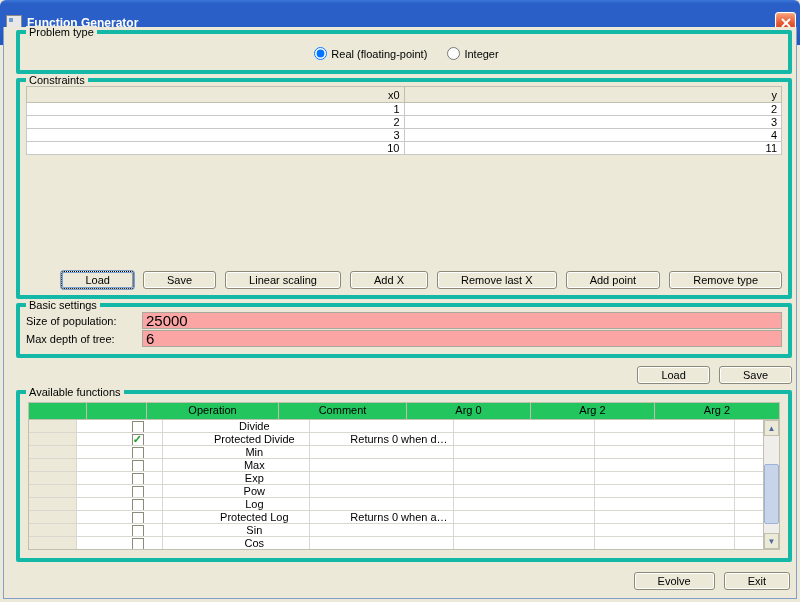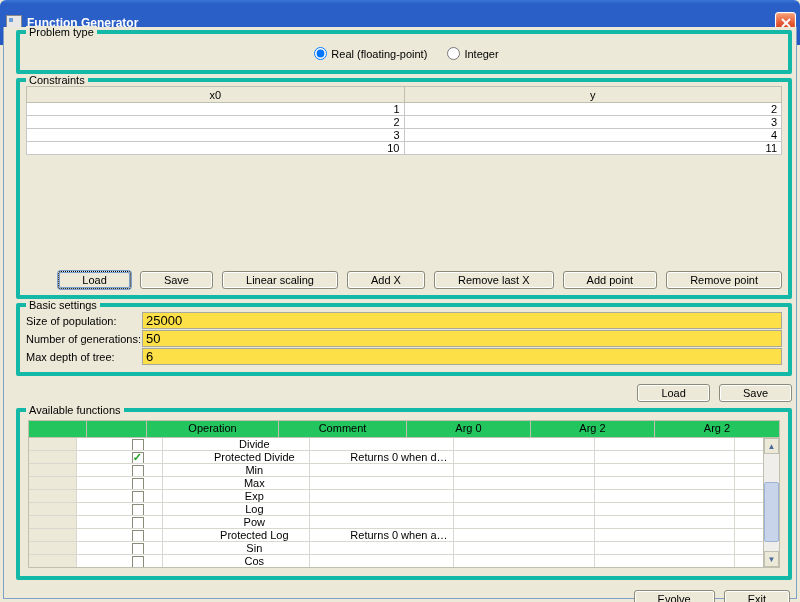--- a/index.html
+++ b/index.html
@@ -40,7 +40,7 @@
   
   .ctable-wrap { background:#ece9d8; }
   .ctable { width:100%; border-collapse:collapse; table-layout:fixed; }
-  .ctable th { background:#ece9d8; border:1px solid #c0c0b0; text-align:center; font-weight:normal;
+  .ctable th { background:#ece9d8; border:1px solid #c0c0b0; text-align:right; font-weight:normal;
     padding:1px 4px; height:16px; }
   .ctable td { background:#fff; border:1px solid #c8c8c8; text-align:right; padding:0 4px;
     height:13px; font-size:11px; }

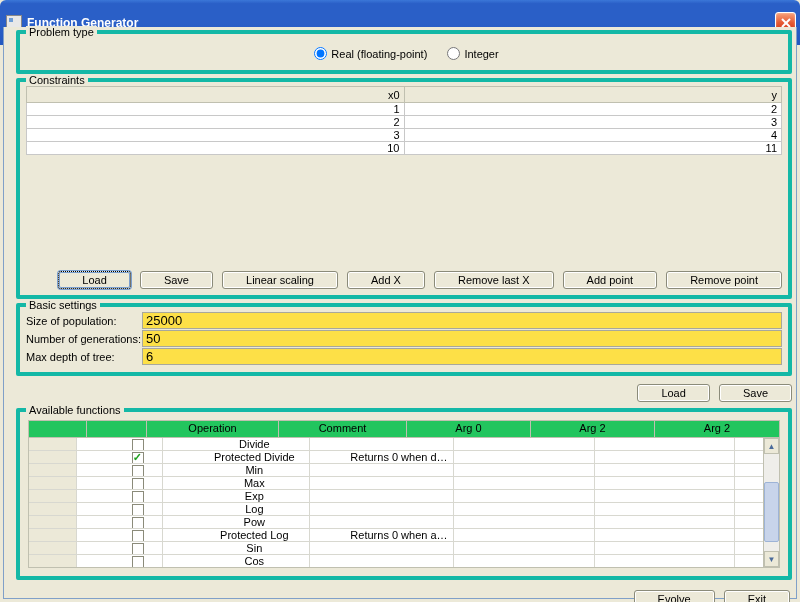--- a/index.html
+++ b/index.html
@@ -171,7 +171,7 @@
       <span class="btn">Add X</span>
       <span class="btn">Remove last X</span>
       <span class="btn">Add point</span>
-      <span class="btn">Remove point</span>
+      <span class="btn">Remove type</span>
     </div>
   </div>
 

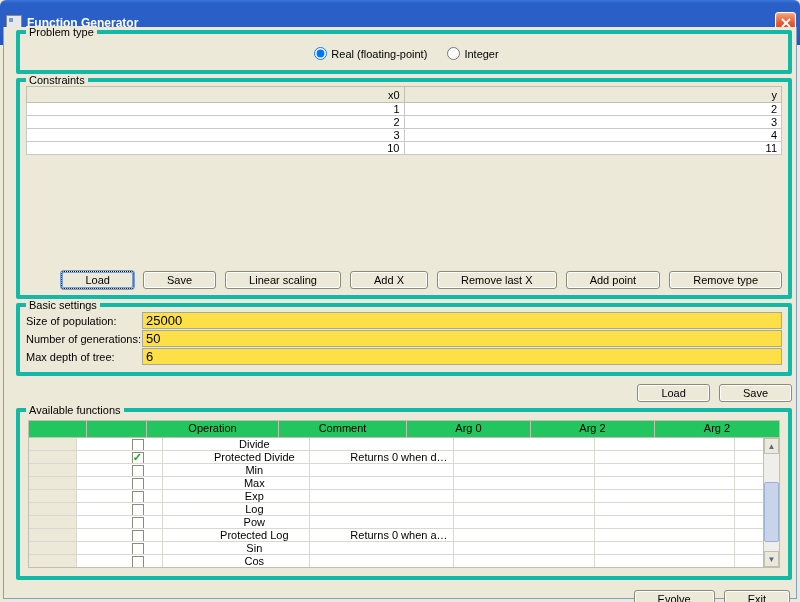--- a/index.html
+++ b/index.html
@@ -58,7 +58,7 @@
   .settings-row { display:flex; align-items:center; margin:1px 0; }
   .settings-row label { width:116px; }
   .settings-row input { flex:1; height:17px; border:1px solid #a8a89c;
-    background:#fde047; padding:0 3px; font-family:inherit; font-size:13px; }
+    background:#fca5a5; padding:0 3px; font-family:inherit; font-size:15px; }
   .fns-scroll { border:1px solid #c0c0b0; background:#fff; height:148px; overflow:hidden; position:relative; }
   .fheader { display:flex; background:#22c55e; border-bottom:1px solid #c0c0b0; }
   .fheader div { border-right:1px solid #c0c0b0; padding:1px 4px; height:16px;

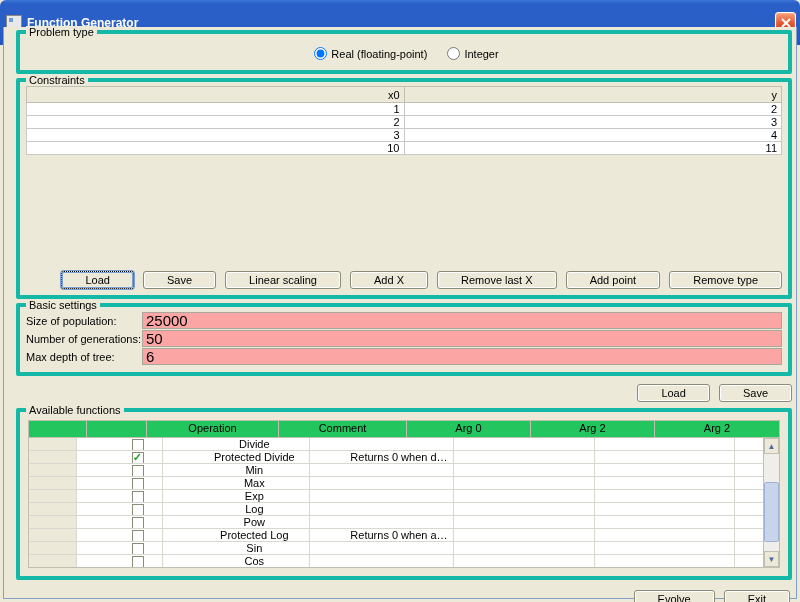--- a/index.html
+++ b/index.html
@@ -182,10 +182,6 @@
       <input value="25000" style="">
     </div>
     <div class="settings-row">
-      <label>Number of generations:</label>
-      <input value="50" style="">
-    </div>
-    <div class="settings-row">
       <label>Max depth of tree:</label>
       <input value="6" style="">
     </div>

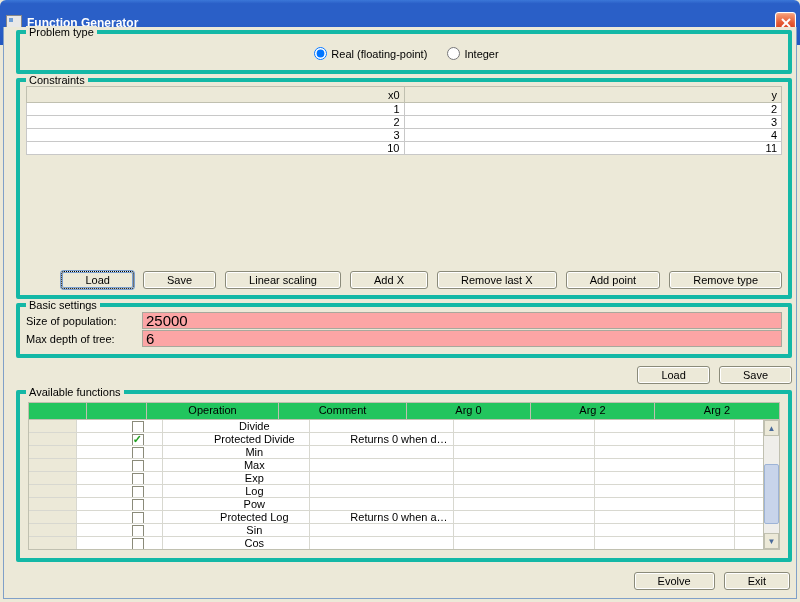--- a/index.html
+++ b/index.html
@@ -252,16 +252,16 @@
           <div class="frow">
             <div class="c0"></div>
             <div class="c1"><span class="cb"></span></div>
+            <div class="c2">Pow</div>
+            <div class="c3"></div>
+            <div class="c4"></div>
+            <div class="c5"></div>
+            <div class="c6"></div>
+          </div>
+          <div class="frow">
+            <div class="c0"></div>
+            <div class="c1"><span class="cb"></span></div>
             <div class="c2">Log</div>
-            <div class="c3"></div>
-            <div class="c4"></div>
-            <div class="c5"></div>
-            <div class="c6"></div>
-          </div>
-          <div class="frow">
-            <div class="c0"></div>
-            <div class="c1"><span class="cb"></span></div>
-            <div class="c2">Pow</div>
             <div class="c3"></div>
             <div class="c4"></div>
             <div class="c5"></div>

